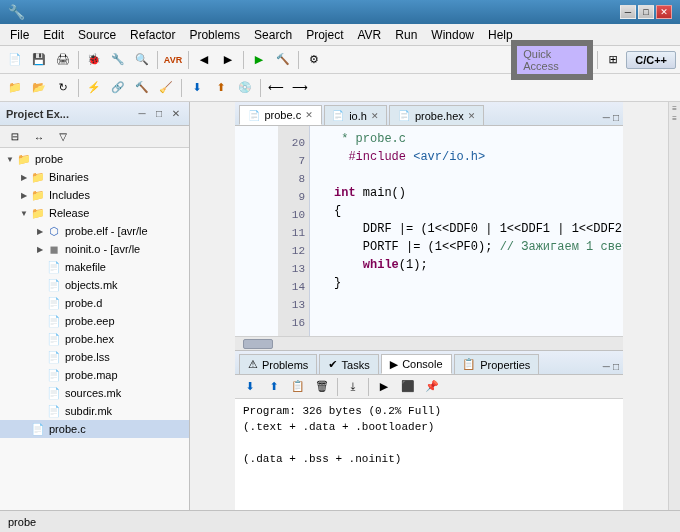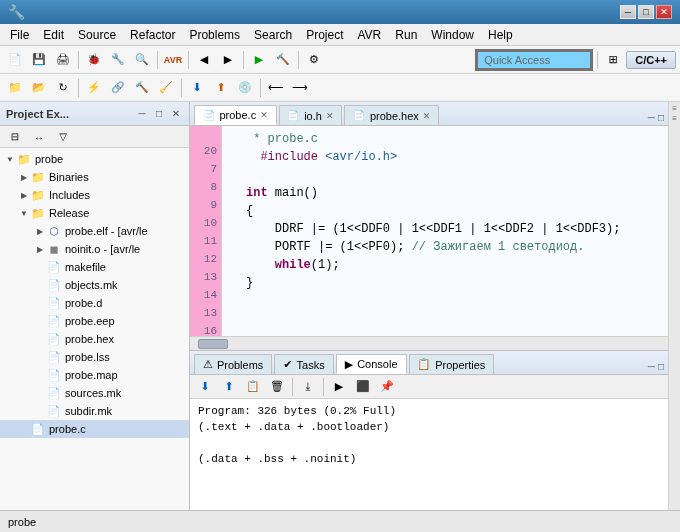--- a/index.html
+++ b/index.html
@@ -94,11 +94,11 @@
     }
     .toolbar-spacer { flex: 1; }
     .quick-access-box {
-      border: 3px solid #737373;
-      background: #7dd3fc;
+      border: 6px solid #737373;
+      background: #c4b5fd;
       padding: 2px 6px;
       font-size: 11px;
-      width: 118px;
+      width: 82px;
       color: #666;
     }
     .cpp-badge {

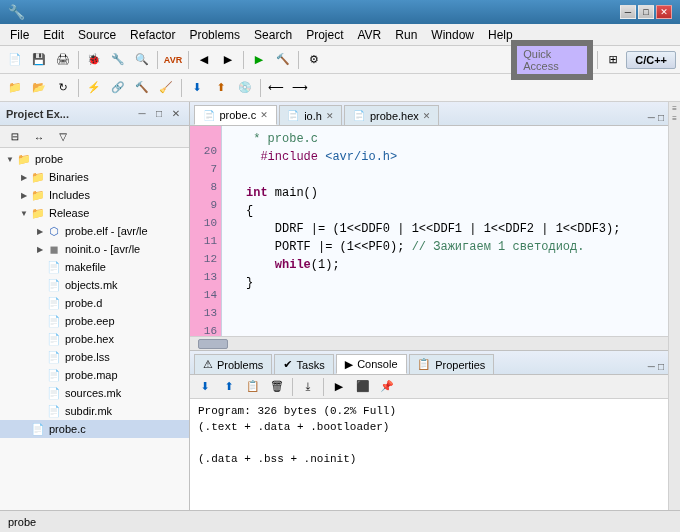--- a/index.html
+++ b/index.html
@@ -461,7 +461,7 @@
   <button class="toolbar-btn">⟶</button>
 </div>
 
-<div id="main-layout" style="display:flex; height: calc(532px - 24px - 22px - 28px - 28px - 22px); overflow:hidden;">
+<div id="main-layout" style="display:flex; height: calc(532px - 24px - 22px - 28px - 28px - 22px); overflow:hidden;gap:45px;">
 
   <div id="sidebar">
     <div id="sidebar-header">

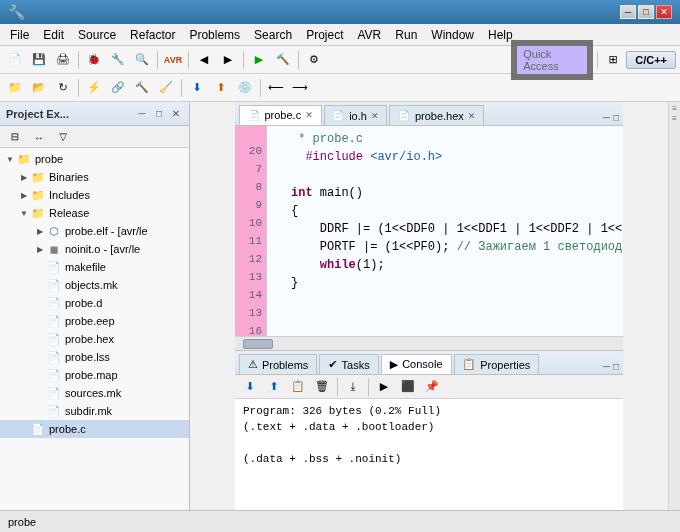--- a/index.html
+++ b/index.html
@@ -274,15 +274,16 @@
       font-size: 12px;
     }
     #line-numbers {
-      background: #f9a8d4;
+      background: #e5e5e5;
       border-right: 1px solid #c8d0e0;
-      padding: 16px 4px;
+      padding: 8px 4px;
       text-align: right;
       color: #606080;
       min-width: 32px;
       line-height: 18px;
       user-select: none;
       font-size: 11px;
+      margin-left: 43px;
     }
     #code-content {
       flex: 1;

